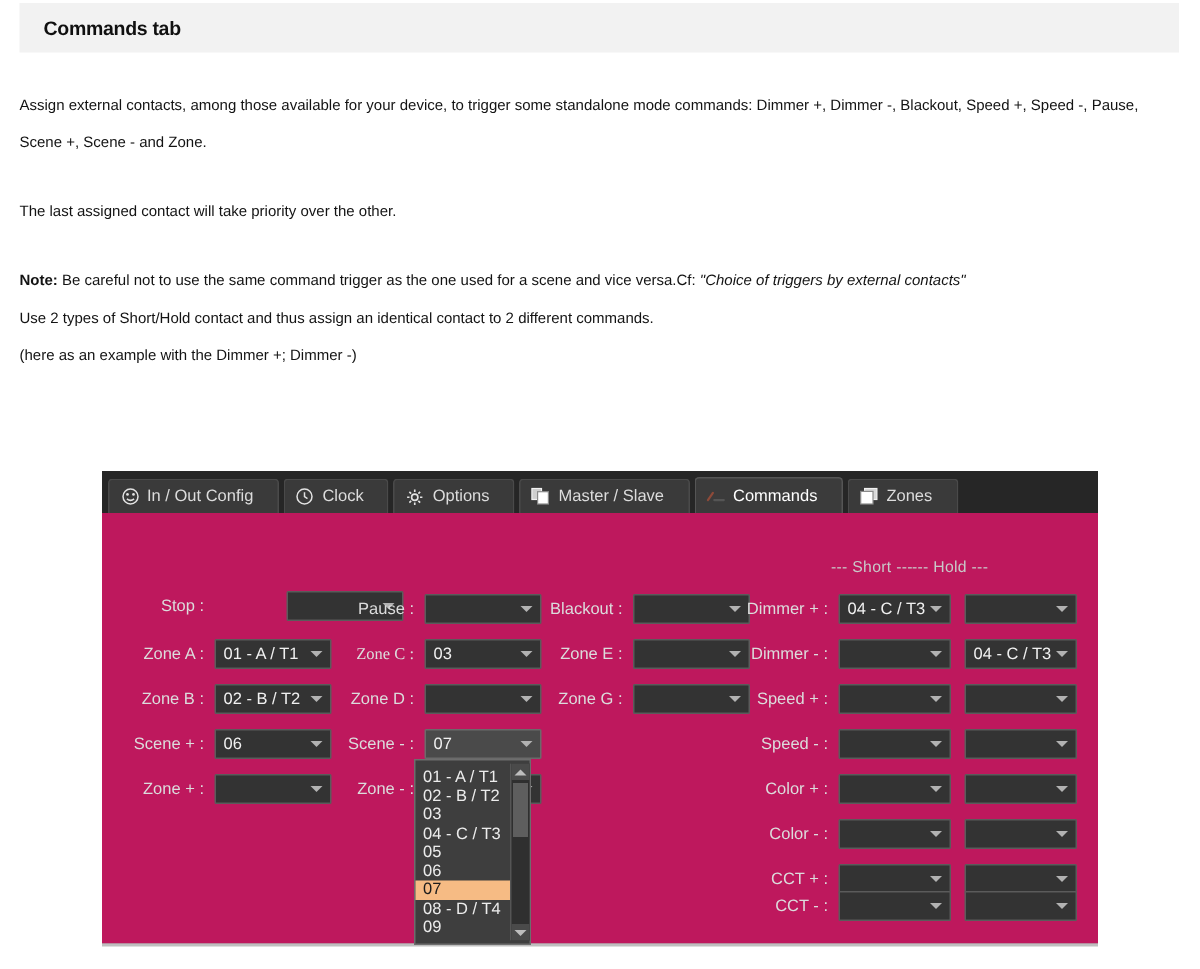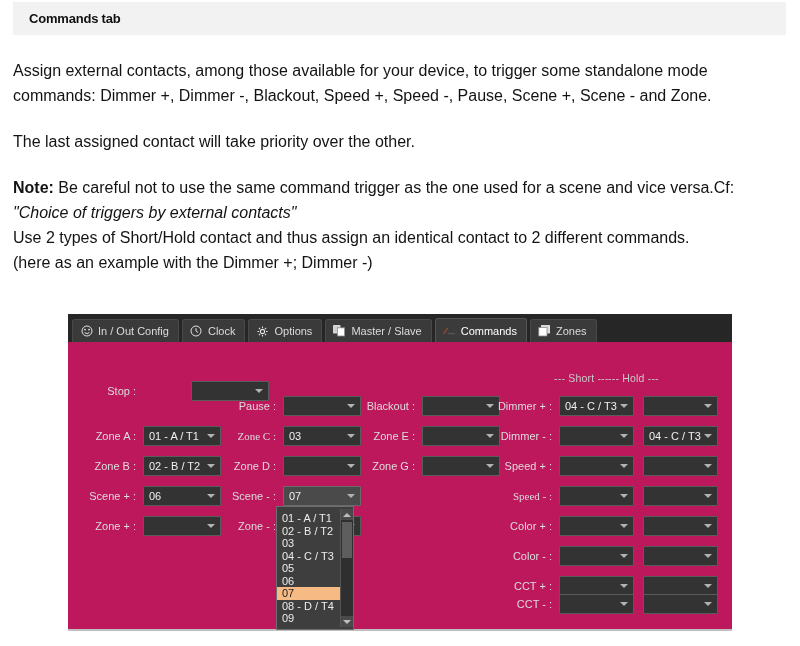--- a/index.html
+++ b/index.html
@@ -27,7 +27,7 @@
   
   .doc-body{
     position:absolute;left:13px;top:58px;width:775px;
-    font-size:16px;line-height:25px;color:#131313;
+    font-size:10px;line-height:25px;color:#131313;
   }
   .para{margin:0 0 21px 0;}
   .para.tight{margin-bottom:0;}

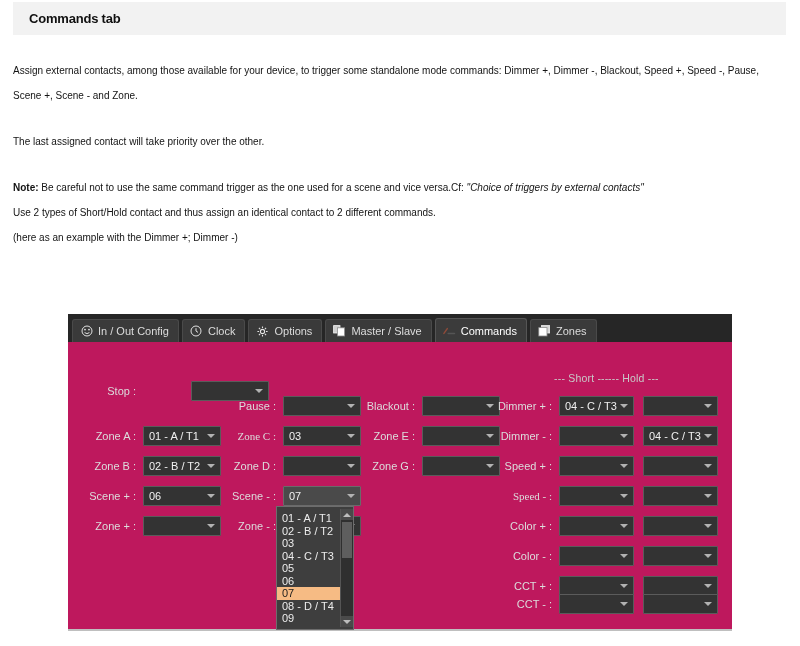--- a/index.html
+++ b/index.html
@@ -53,7 +53,7 @@
   }
   .tab{
     display:flex;align-items:center;gap:5px;
-    height:23px;padding:0 9px 0 7px;margin-right:3px;
+    height:23px;padding:0 16px 0 7px;margin-right:3px;
     background:#3a3a3a;
     border:1px solid #4a4a4a;border-bottom:none;
     border-top-left-radius:3px;border-top-right-radius:3px;

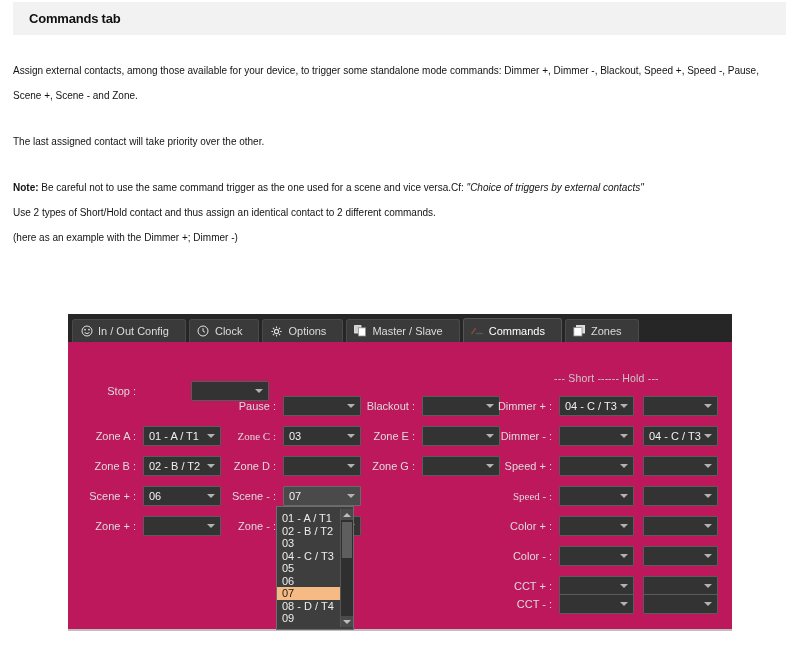--- a/index.html
+++ b/index.html
@@ -248,7 +248,7 @@
     <div class="col-head" style="left:486px;top:30px;">--- Short ---</div>
     <div class="col-head" style="left:540px;top:30px;">--- Hold ---</div>
 
-    <div class="field" style="left:0px;top:39px;gap:48px;">
+    <div class="field" style="left:0px;top:52px;gap:48px;">
       <span class="field-label" style="width:68px;">Stop :</span>
       <span class="combo w-wide">
         <span></span>

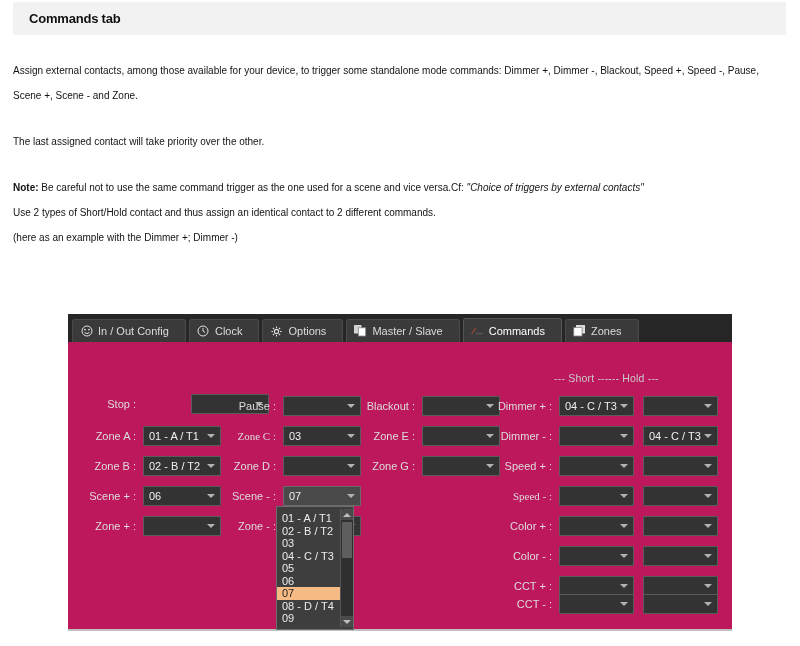--- a/index.html
+++ b/index.html
@@ -388,7 +388,7 @@
       </span>
     </div>
 
-    <div class="field" style="left:408px;top:144px;font-family:Liberation Serif, serif;">
+    <div class="field" style="left:408px;top:144px;">
       <span class="field-label" style="width:76px;">Speed - :</span>
       <span class="combo w-mid">
         <span></span>

